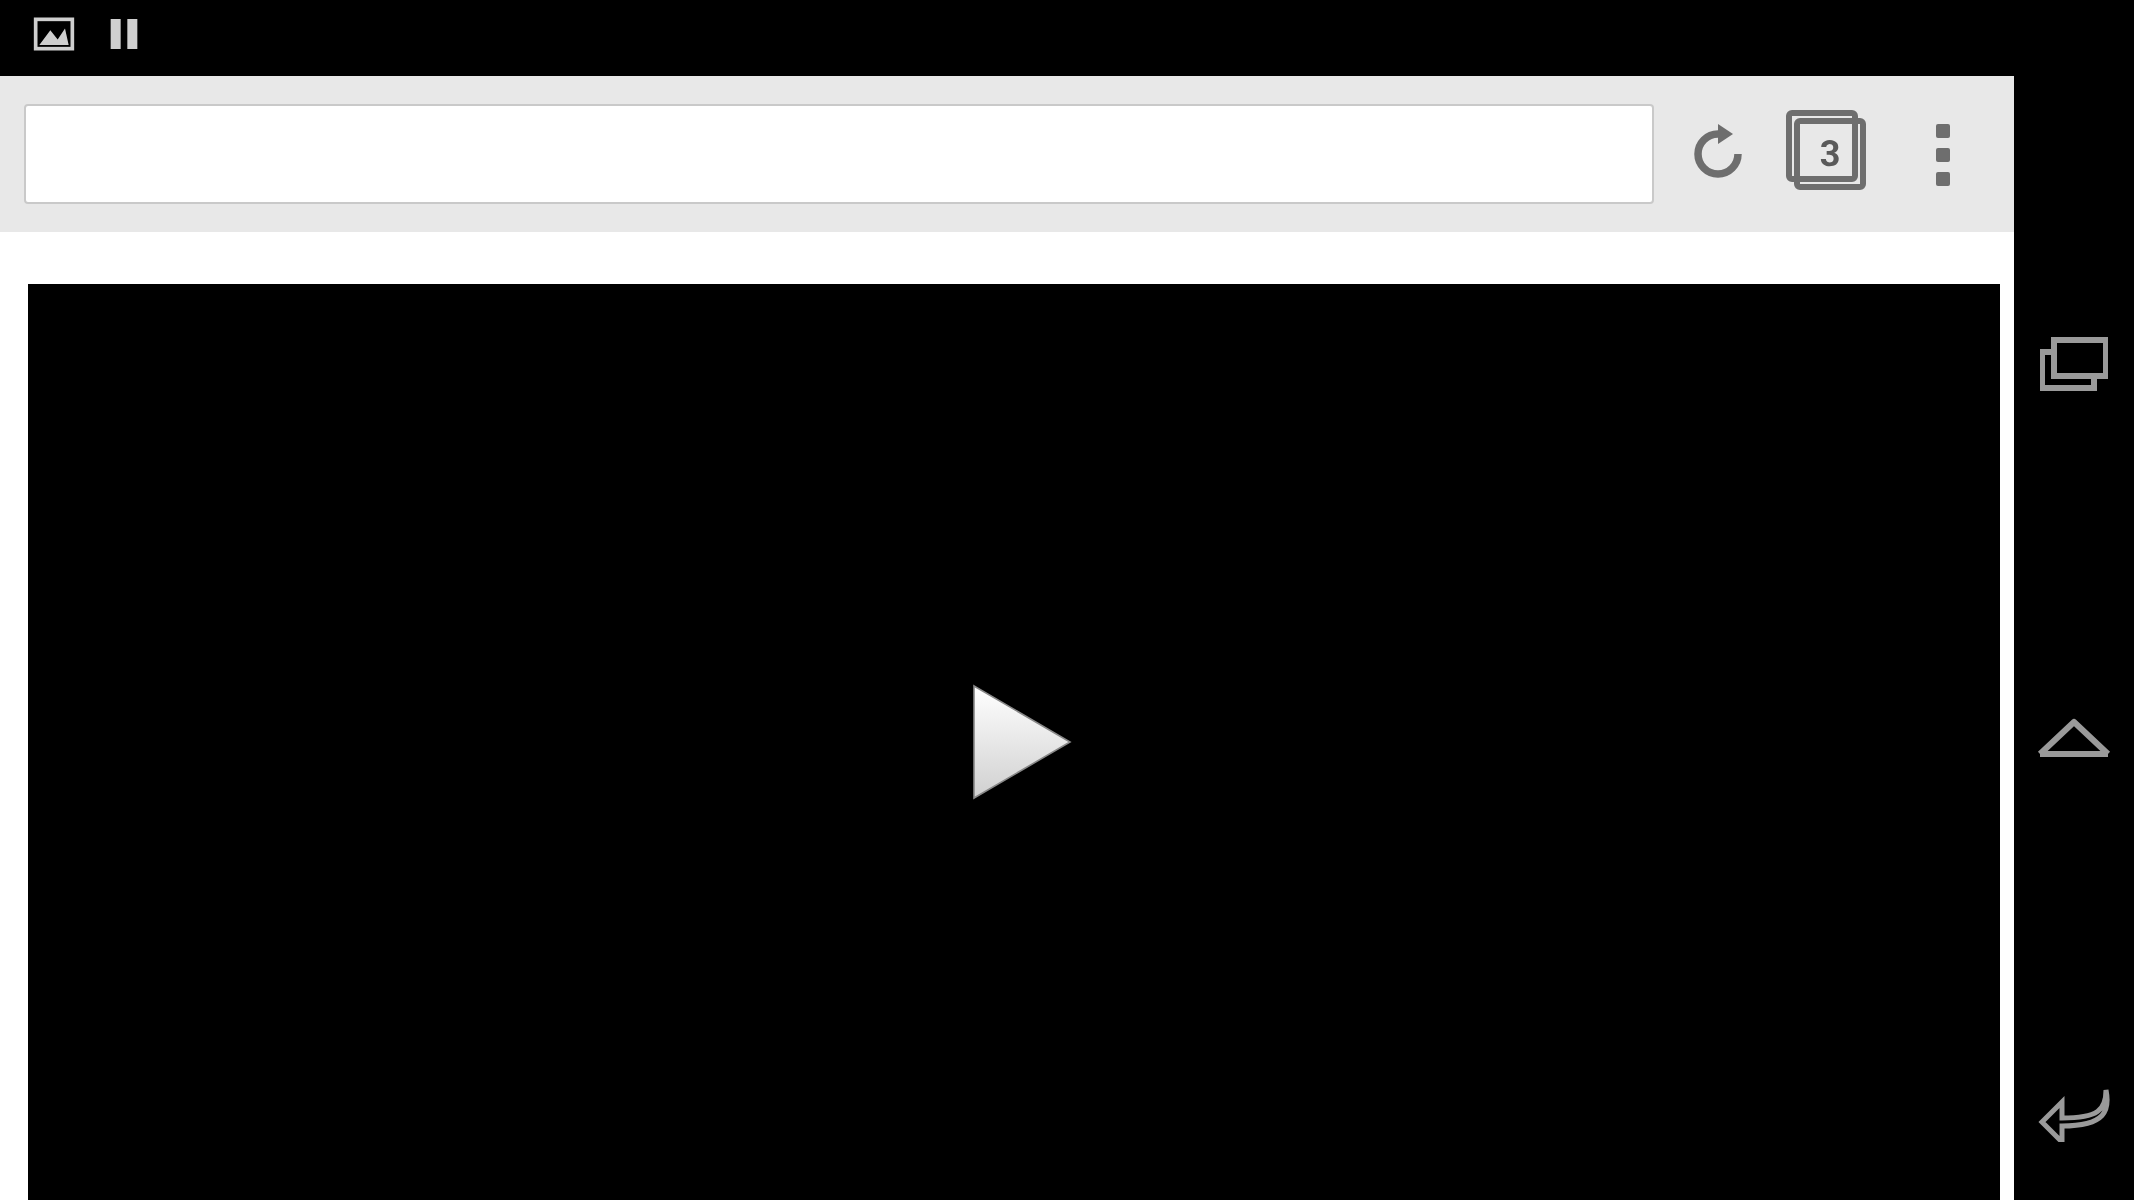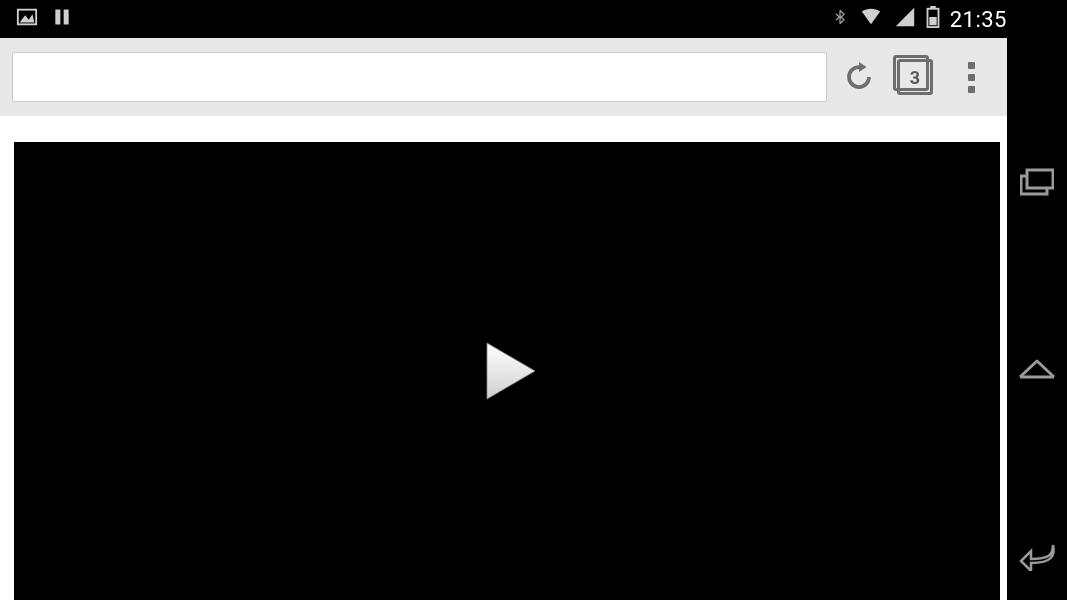--- a/index.html
+++ b/index.html
@@ -40,31 +40,6 @@
             <rect x="14" y="3" width="6" height="18" fill="#cfcfcf"></rect>
           </svg>
     </span>
-  </div>
-  <div class="sb-right">
-    <span>
-      <svg width="16" height="24" viewBox="0 0 24 24">
-            <path d="M12 2 L18 8 L12 14 L12 2 M12 22 L18 16 L12 10 L12 22 M6 7 L12 13 M6 17 L12 11" fill="none" stroke="#9a9a9a" stroke-width="2"></path>
-          </svg>
-    </span>
-    <span>
-      <svg width="26" height="22" viewBox="0 0 24 24">
-            <path d="M12 20 L22 6 C16 2 8 2 2 6 Z" fill="#cfcfcf"></path>
-          </svg>
-    </span>
-    <span>
-      <svg width="22" height="22" viewBox="0 0 24 24">
-            <path d="M2 22 L22 22 L22 2 Z" fill="#cfcfcf"></path>
-          </svg>
-    </span>
-    <span>
-      <svg width="14" height="22" viewBox="0 0 14 24">
-            <rect x="1" y="3" width="12" height="20" fill="none" stroke="#cfcfcf" stroke-width="2"></rect>
-            <rect x="4" y="0" width="6" height="3" fill="#cfcfcf"></rect>
-            <rect x="3" y="12" width="8" height="9" fill="#cfcfcf"></rect>
-          </svg>
-    </span>
-    <span class="clock">21:35</span>
   </div>
 </div>
 

